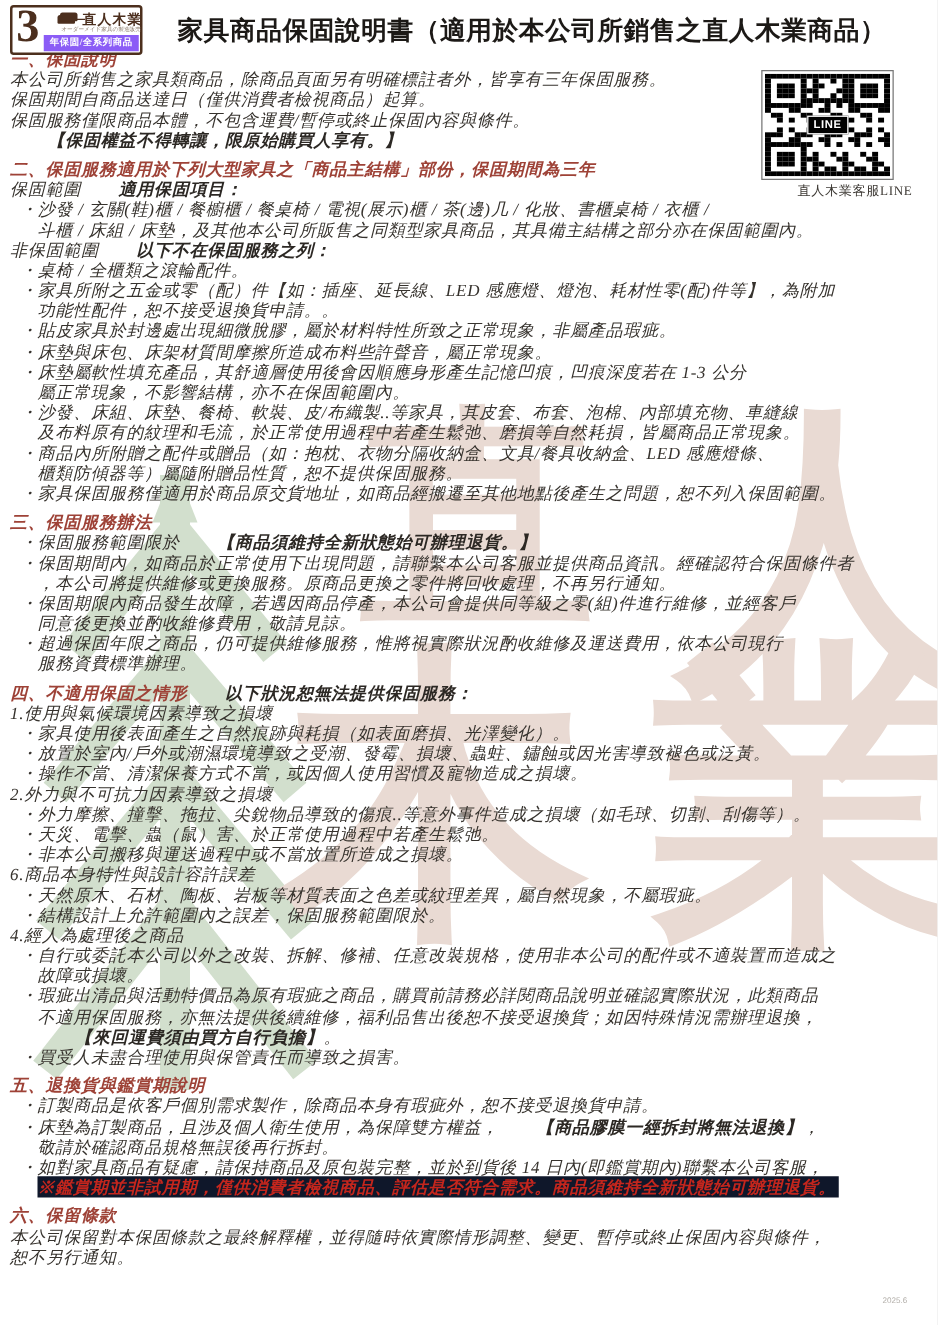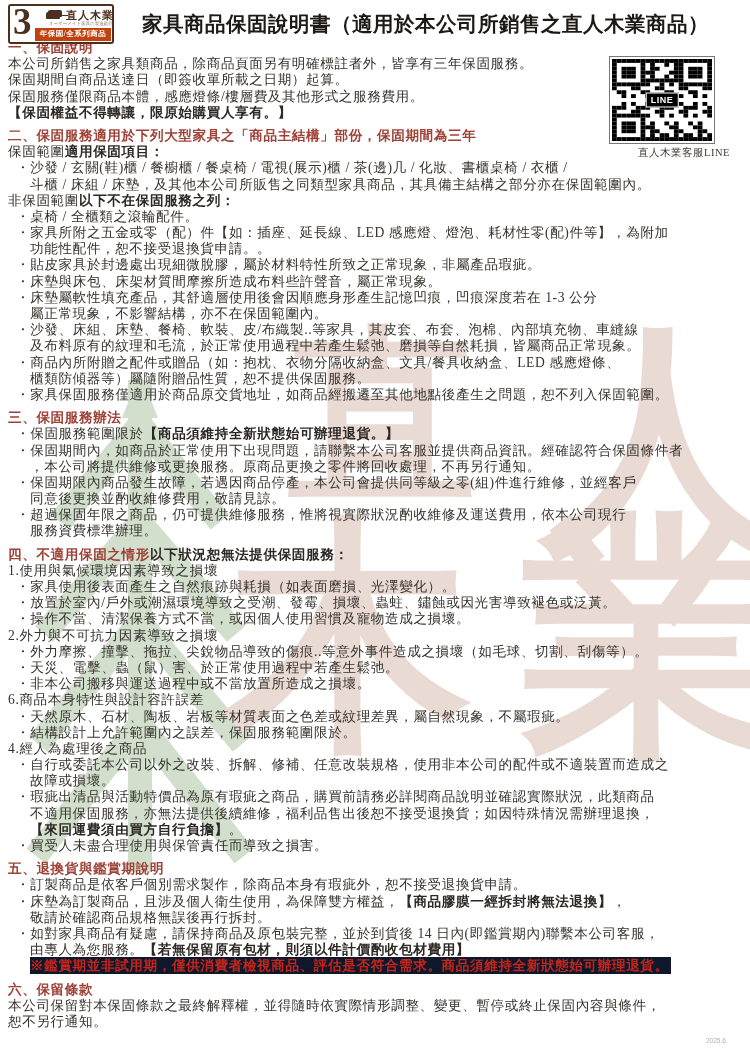--- a/index.html
+++ b/index.html
@@ -27,7 +27,7 @@
     border-radius:2px 2px 1px 1px; box-shadow:-2px 2px 0 0 #4c2f1e, 9px 2px 0 -3px #4c2f1e;}
   .logo-brand{position:absolute; left:56px; top:2px; font-size:11px; font-weight:700; color:#4c2f1e; letter-spacing:1px; white-space:nowrap;}
   .logo-jp{position:absolute; left:39px; top:15px; font-size:4.5px; color:#8a7a6a; white-space:nowrap;}
-  .logo-band{position:absolute; left:25px; right:1px; bottom:1px; background:#c2410c; color:#fff;
+  .logo-band{position:absolute; left:25px; right:1px; bottom:1px; background:#8b5cf6; color:#fff;
     font-size:7.5px; font-weight:700; text-align:center; padding:1.5px 0 2px; letter-spacing:.5px; white-space:nowrap;}
   .doc-title{position:absolute; left:142px; top:10px; font-size:20.5px; font-weight:700;
     letter-spacing:.5px; color:#1c1916; white-space:nowrap;}

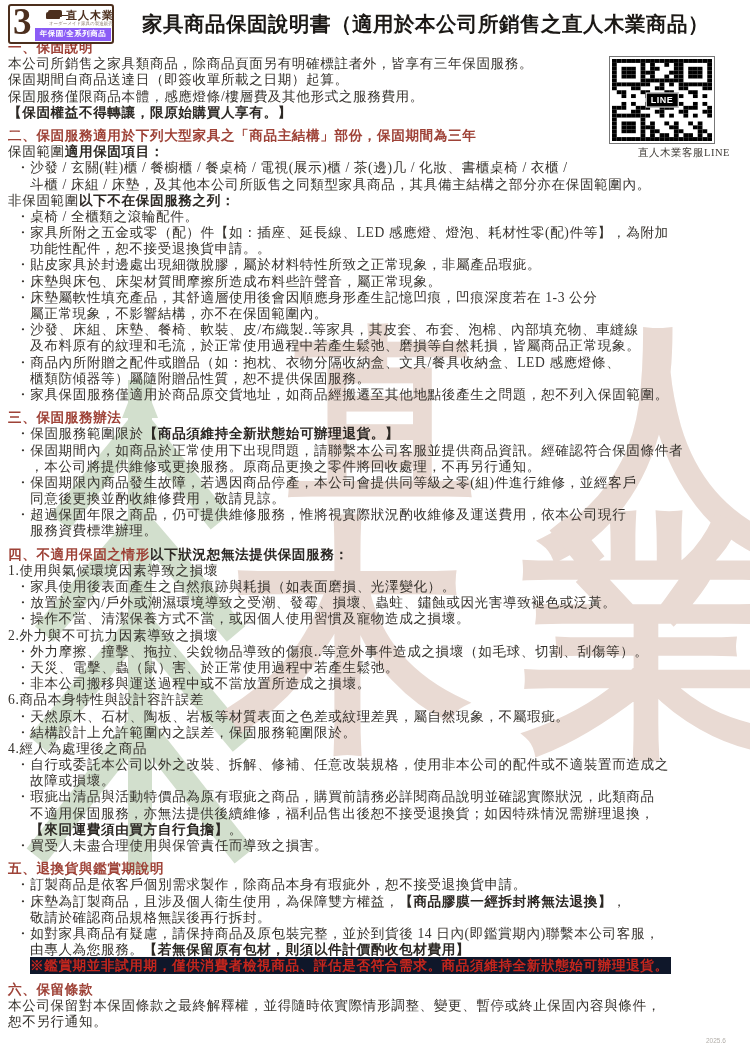--- a/index.html
+++ b/index.html
@@ -41,7 +41,7 @@
     font-size:10.5px; color:#3e3a35; letter-spacing:.5px; white-space:nowrap;}
   
   .doc{position:absolute; left:0; top:40px; width:750px; z-index:1;}
-  .section{margin-top:7px;}
+  .section{margin-top:7px;font-style:italic;}
   .section:first-child{margin-top:0;}
   .ln{height:16.2px; line-height:16.2px; font-size:13.6px; letter-spacing:.6px; white-space:nowrap;}
   .i0{padding-left:8px;}

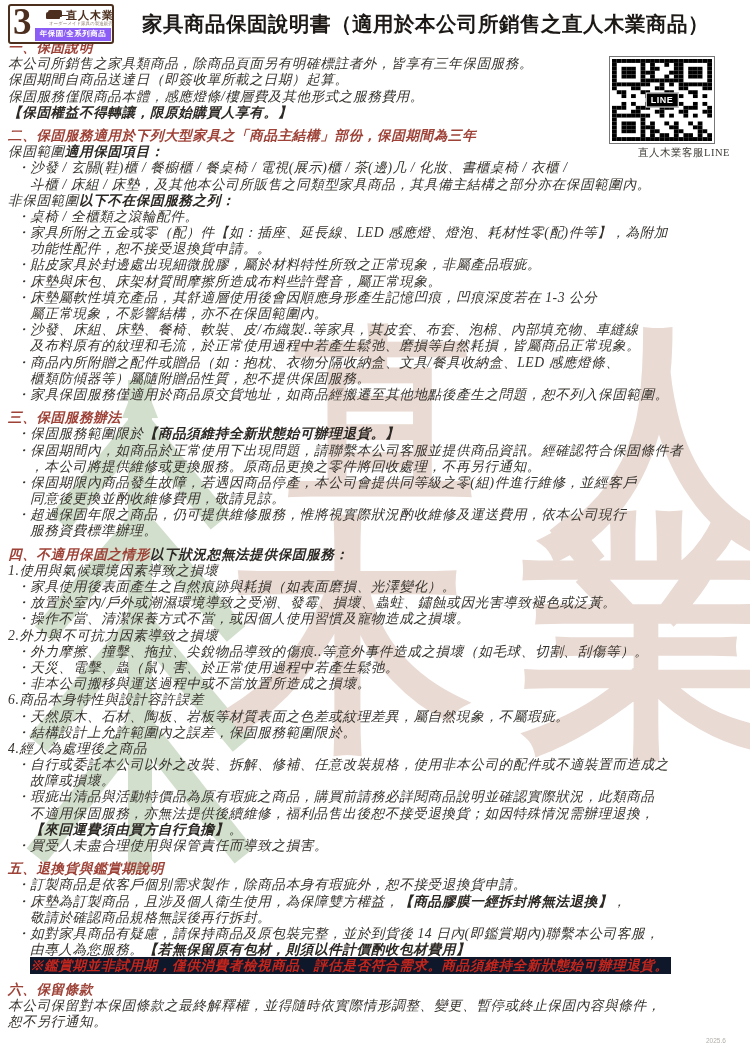--- a/index.html
+++ b/index.html
@@ -332,7 +332,7 @@
       <div class="section">
         <div class="ln i0"><span class="s-h">一、保固說明</span></div>
         <div class="ln i0"><span>本公司所銷售之家具類商品，除商品頁面另有明確標註者外，皆享有三年保固服務。</span></div>
-        <div class="ln i0"><span>保固期間自商品送達日（即簽收單所載之日期）起算。</span></div>
+        <div class="ln i0"><span>保固期間自商品送達日（僅供消費者檢視商品）起算。</span></div>
         <div class="ln i0"><span>保固服務僅限商品本體，感應燈條/樓層費及其他形式之服務費用。</span></div>
         <div class="ln i0"><span class="s-b">【保固權益不得轉讓，限原始購買人享有。】</span></div>
       </div>

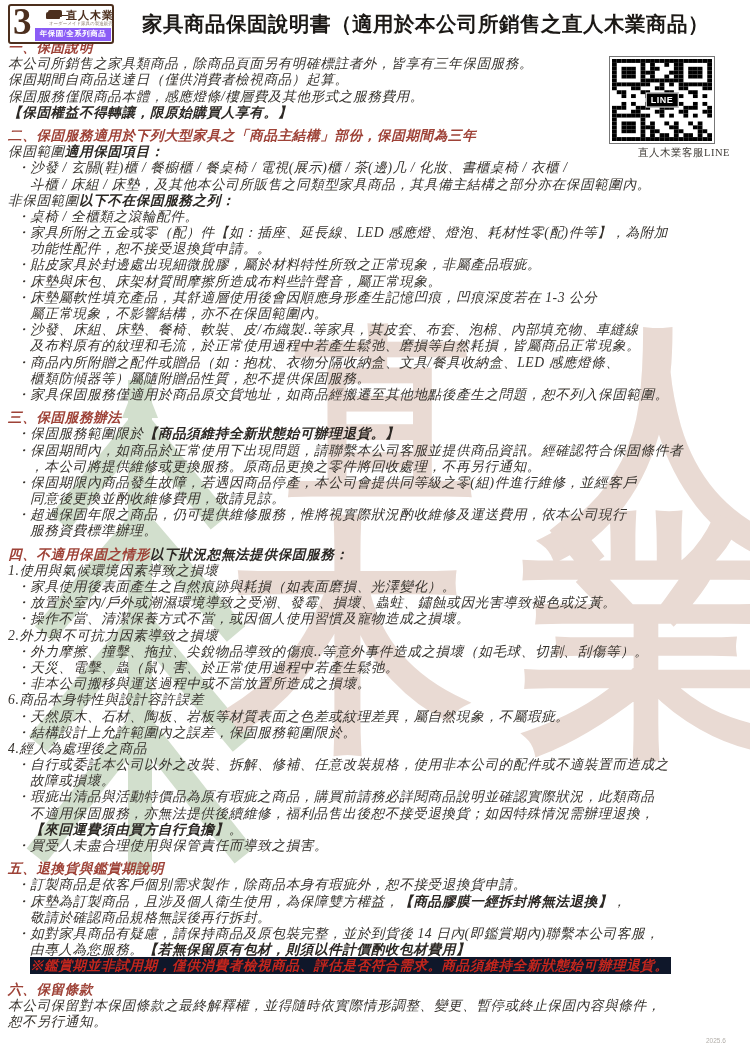--- a/index.html
+++ b/index.html
@@ -333,7 +333,7 @@
         <div class="ln i0"><span class="s-h">一、保固說明</span></div>
         <div class="ln i0"><span>本公司所銷售之家具類商品，除商品頁面另有明確標註者外，皆享有三年保固服務。</span></div>
         <div class="ln i0"><span>保固期間自商品送達日（僅供消費者檢視商品）起算。</span></div>
-        <div class="ln i0"><span>保固服務僅限商品本體，感應燈條/樓層費及其他形式之服務費用。</span></div>
+        <div class="ln i0"><span>保固服務僅限商品本體，不包含運費/暫停或終止保固內容與條件。</span></div>
         <div class="ln i0"><span class="s-b">【保固權益不得轉讓，限原始購買人享有。】</span></div>
       </div>
       <div class="section">

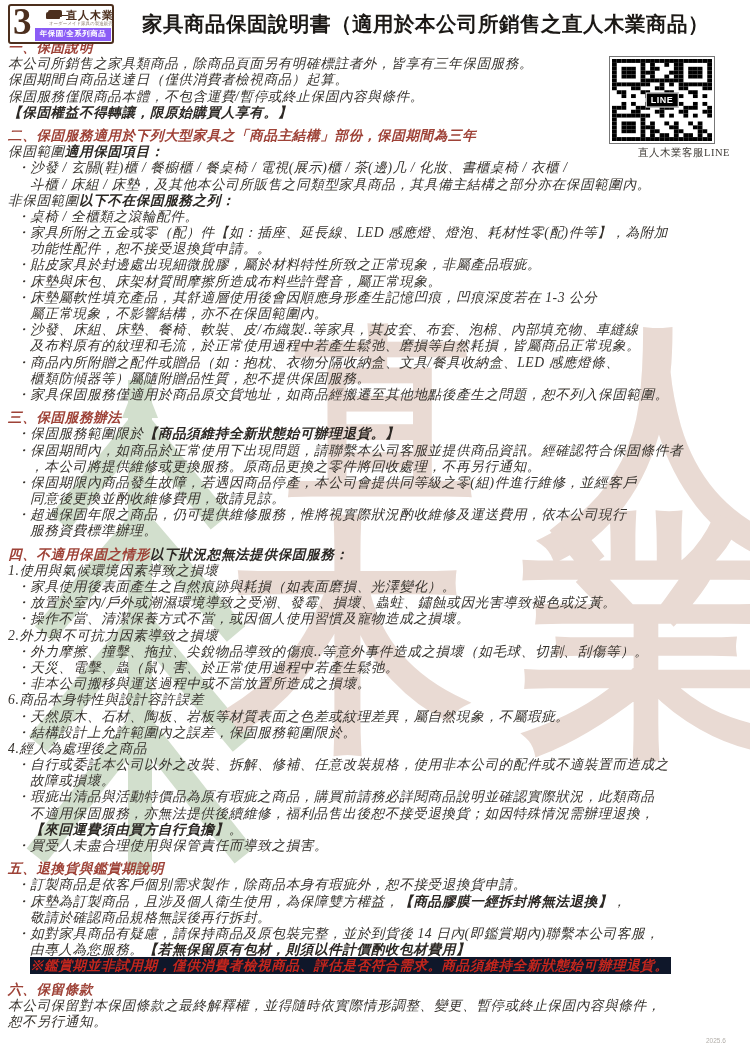--- a/index.html
+++ b/index.html
@@ -48,7 +48,7 @@
   .i1{padding-left:16px;}
   .i2{padding-left:30px;}
   .s-h{color:#9e4237; font-weight:700;}
-  .s-b{font-weight:700; color:#2c2824;}
+  .s-b{font-weight:700; color:#2c2824;margin-left:30px;}
   .s-hl{background:#0f172a; color:#c4261d; font-weight:700; padding:1px 2px 1px 0;}
   .date-code{position:absolute; left:706px; top:1037px; z-index:2; font-size:6.5px; color:#b3afaa;
     font-family:"Liberation Sans",sans-serif;}

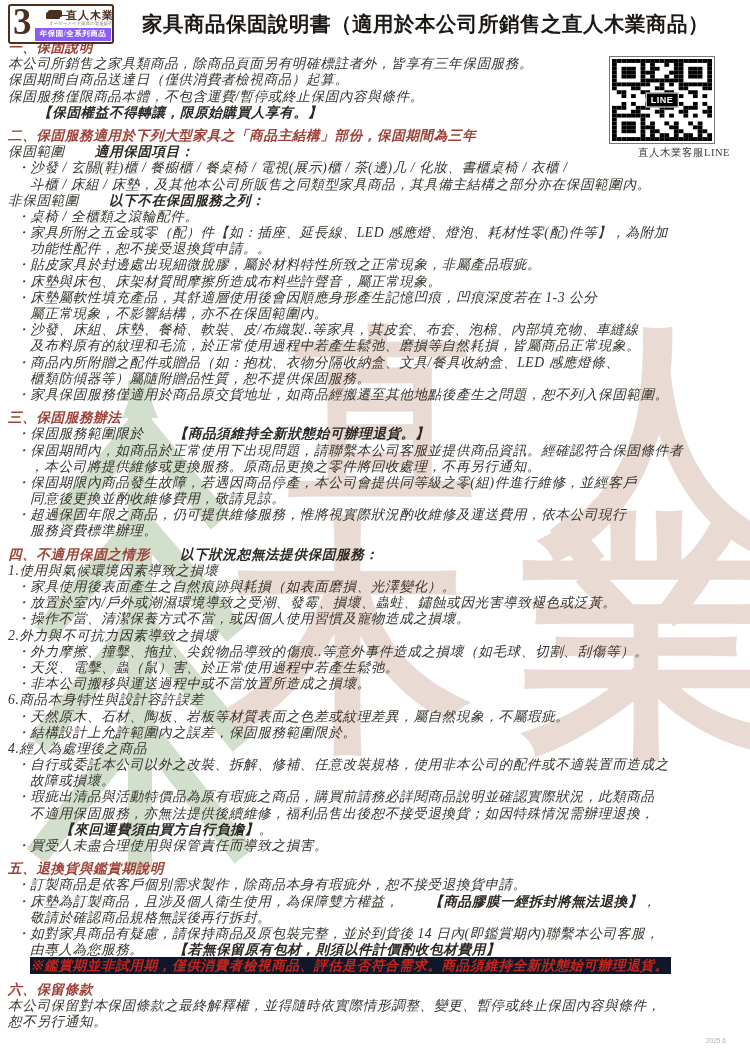--- a/index.html
+++ b/index.html
@@ -392,7 +392,6 @@
         <div class="ln i1"><span>・床墊為訂製商品，且涉及個人衛生使用，為保障雙方權益，</span><span class="s-b">【商品膠膜一經拆封將無法退換】</span><span>，</span></div>
         <div class="ln i2"><span>敬請於確認商品規格無誤後再行拆封。</span></div>
         <div class="ln i1"><span>・如對家具商品有疑慮，請保持商品及原包裝完整，並於到貨後 14 日內(即鑑賞期內)聯繫本公司客服，</span></div>
-        <div class="ln i2"><span>由專人為您服務。</span><span class="s-b">【若無保留原有包材，則須以件計價酌收包材費用】</span></div>
         <div class="ln i2"><span class="s-hl">※鑑賞期並非試用期，僅供消費者檢視商品、評估是否符合需求。商品須維持全新狀態始可辦理退貨。</span></div>
       </div>
       <div class="section">

